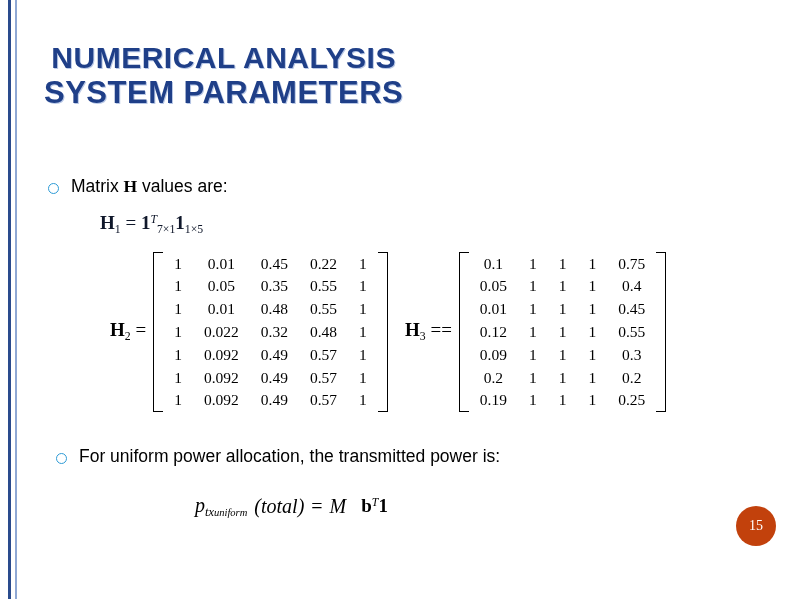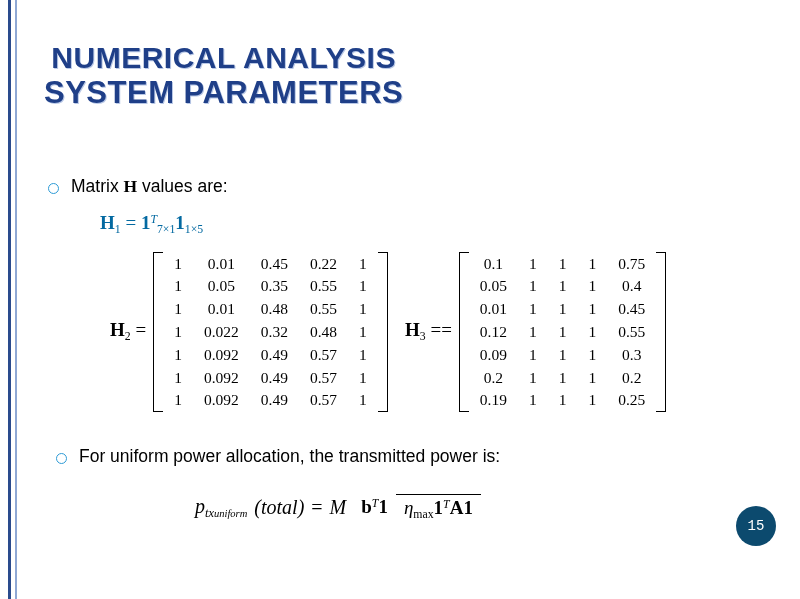--- a/index.html
+++ b/index.html
@@ -89,7 +89,7 @@
   .math {
     position: absolute;
     font-family: "Liberation Serif", serif;
-    color: #0369a1;
+    color: #0f172a;
   }
   
   #h1-eq {

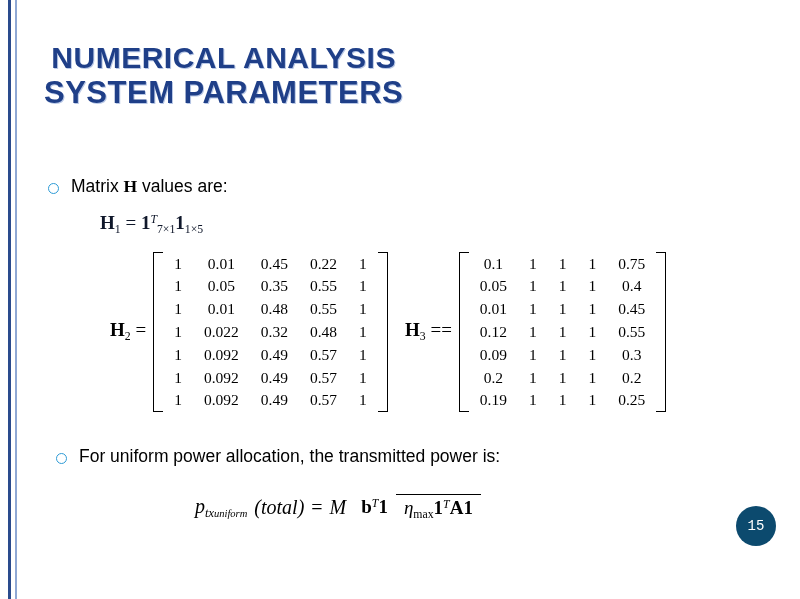--- a/index.html
+++ b/index.html
@@ -353,9 +353,6 @@
       <span class="num">
         <span class="bm">b</span><span class="sup ital">T</span><span class="bm">1</span>
       </span>
-      <span class="den">
-        <span class="ital">η</span><span class="sub">max</span><span class="bm">1</span><span class="sup ital">T</span><span class="bm">A</span><span class="bm">1</span>
-      </span>
     </span>
   </div>
 

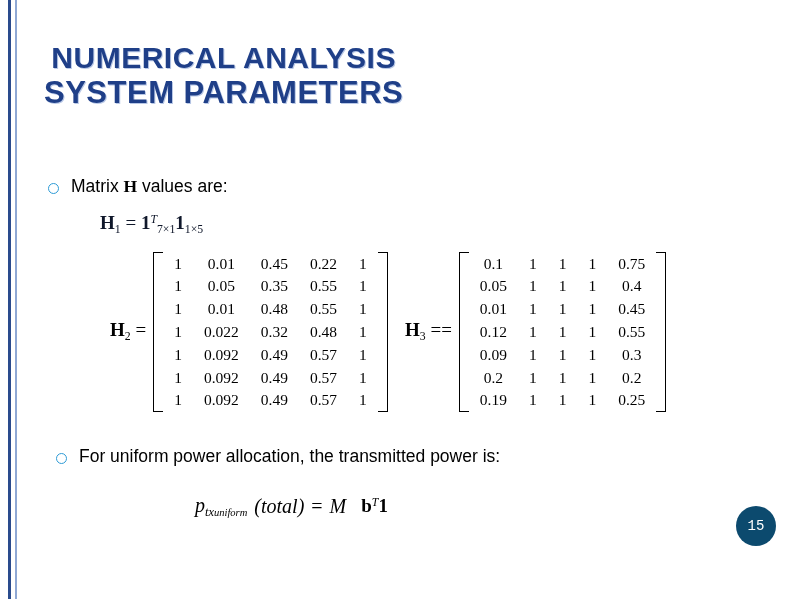--- a/index.html
+++ b/index.html
@@ -179,13 +179,13 @@
     width: 40px;
     height: 40px;
     border-radius: 50%;
-    background: #0c4a6e;
+    background: #c2410c;
     color: #ffffff;
     font-size: 14px;
     display: flex;
     align-items: center;
     justify-content: center;
-    font-family: Liberation Mono, monospace;
+    font-family: Liberation Serif, serif;
   }
 </style>
 </head>

